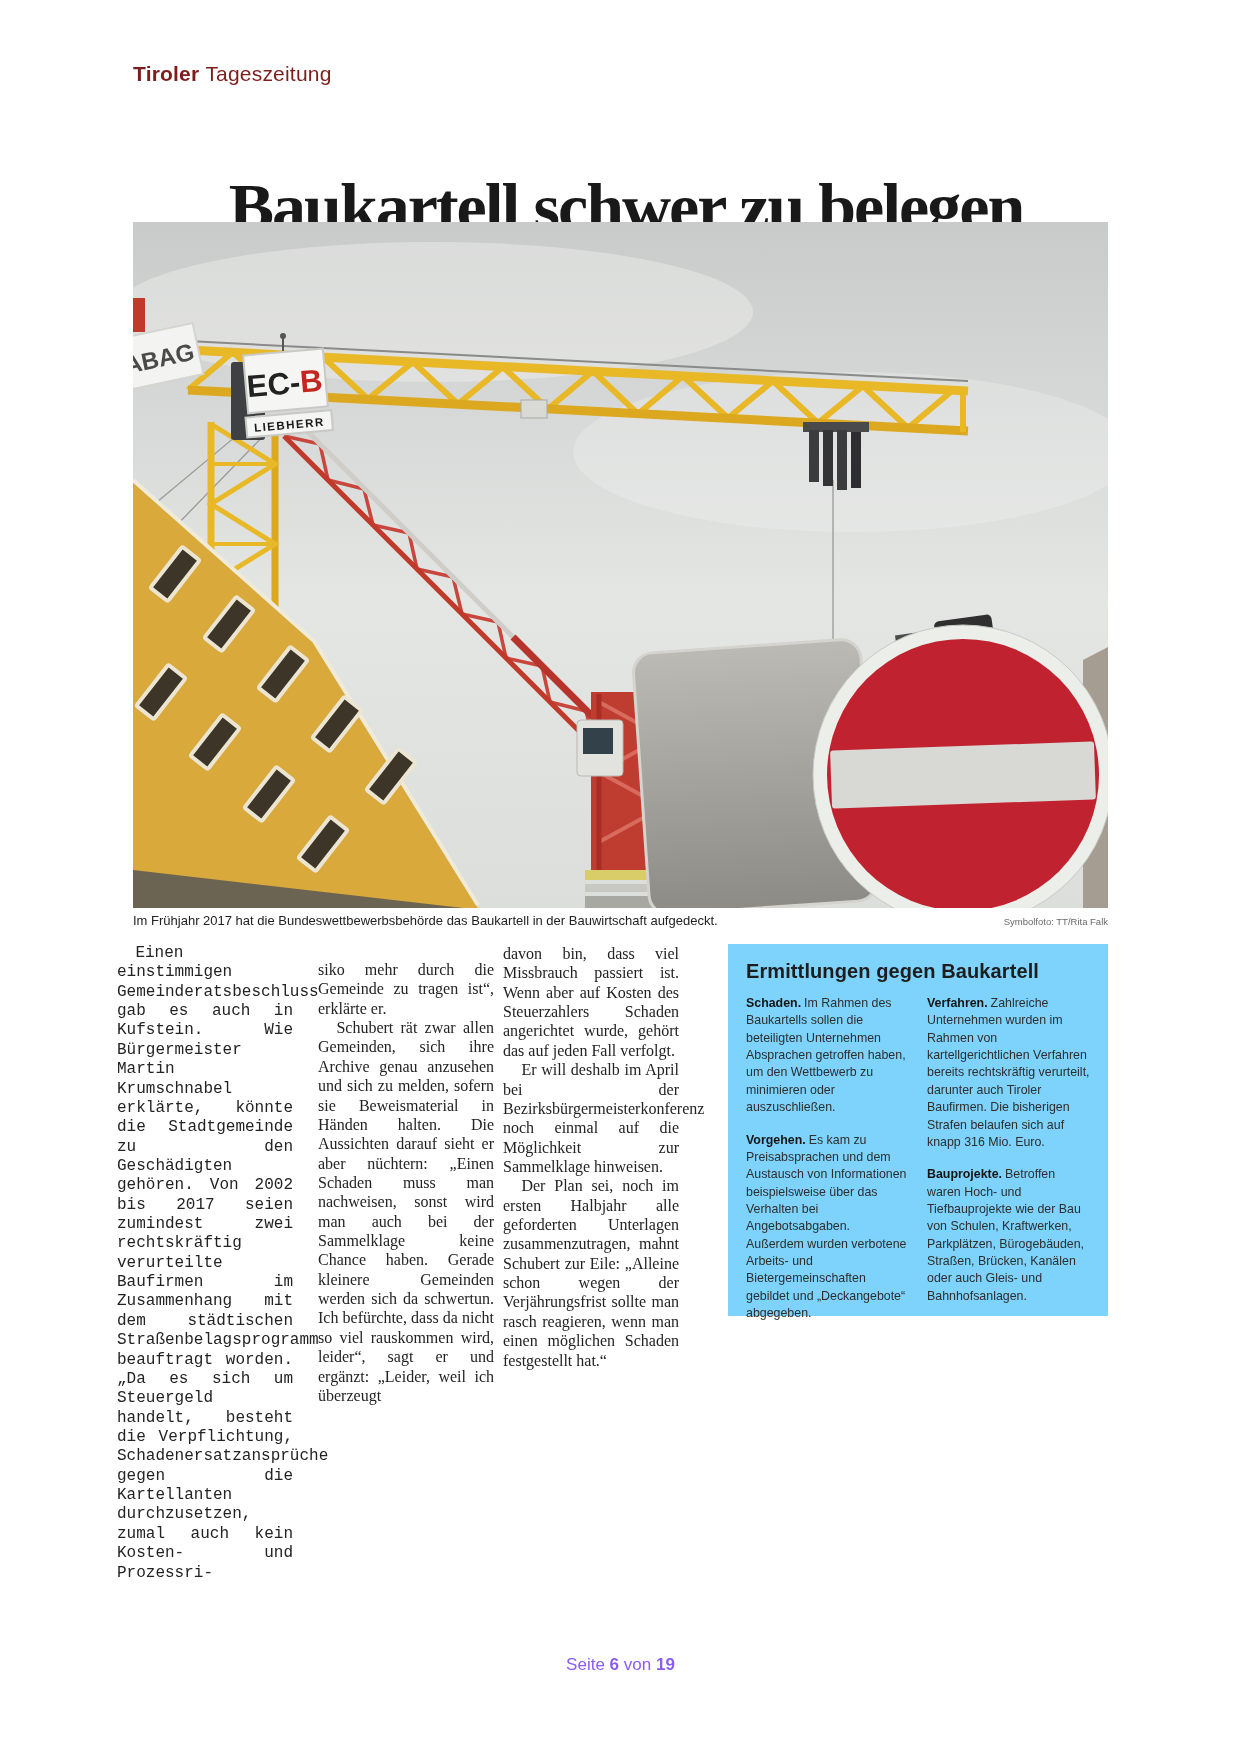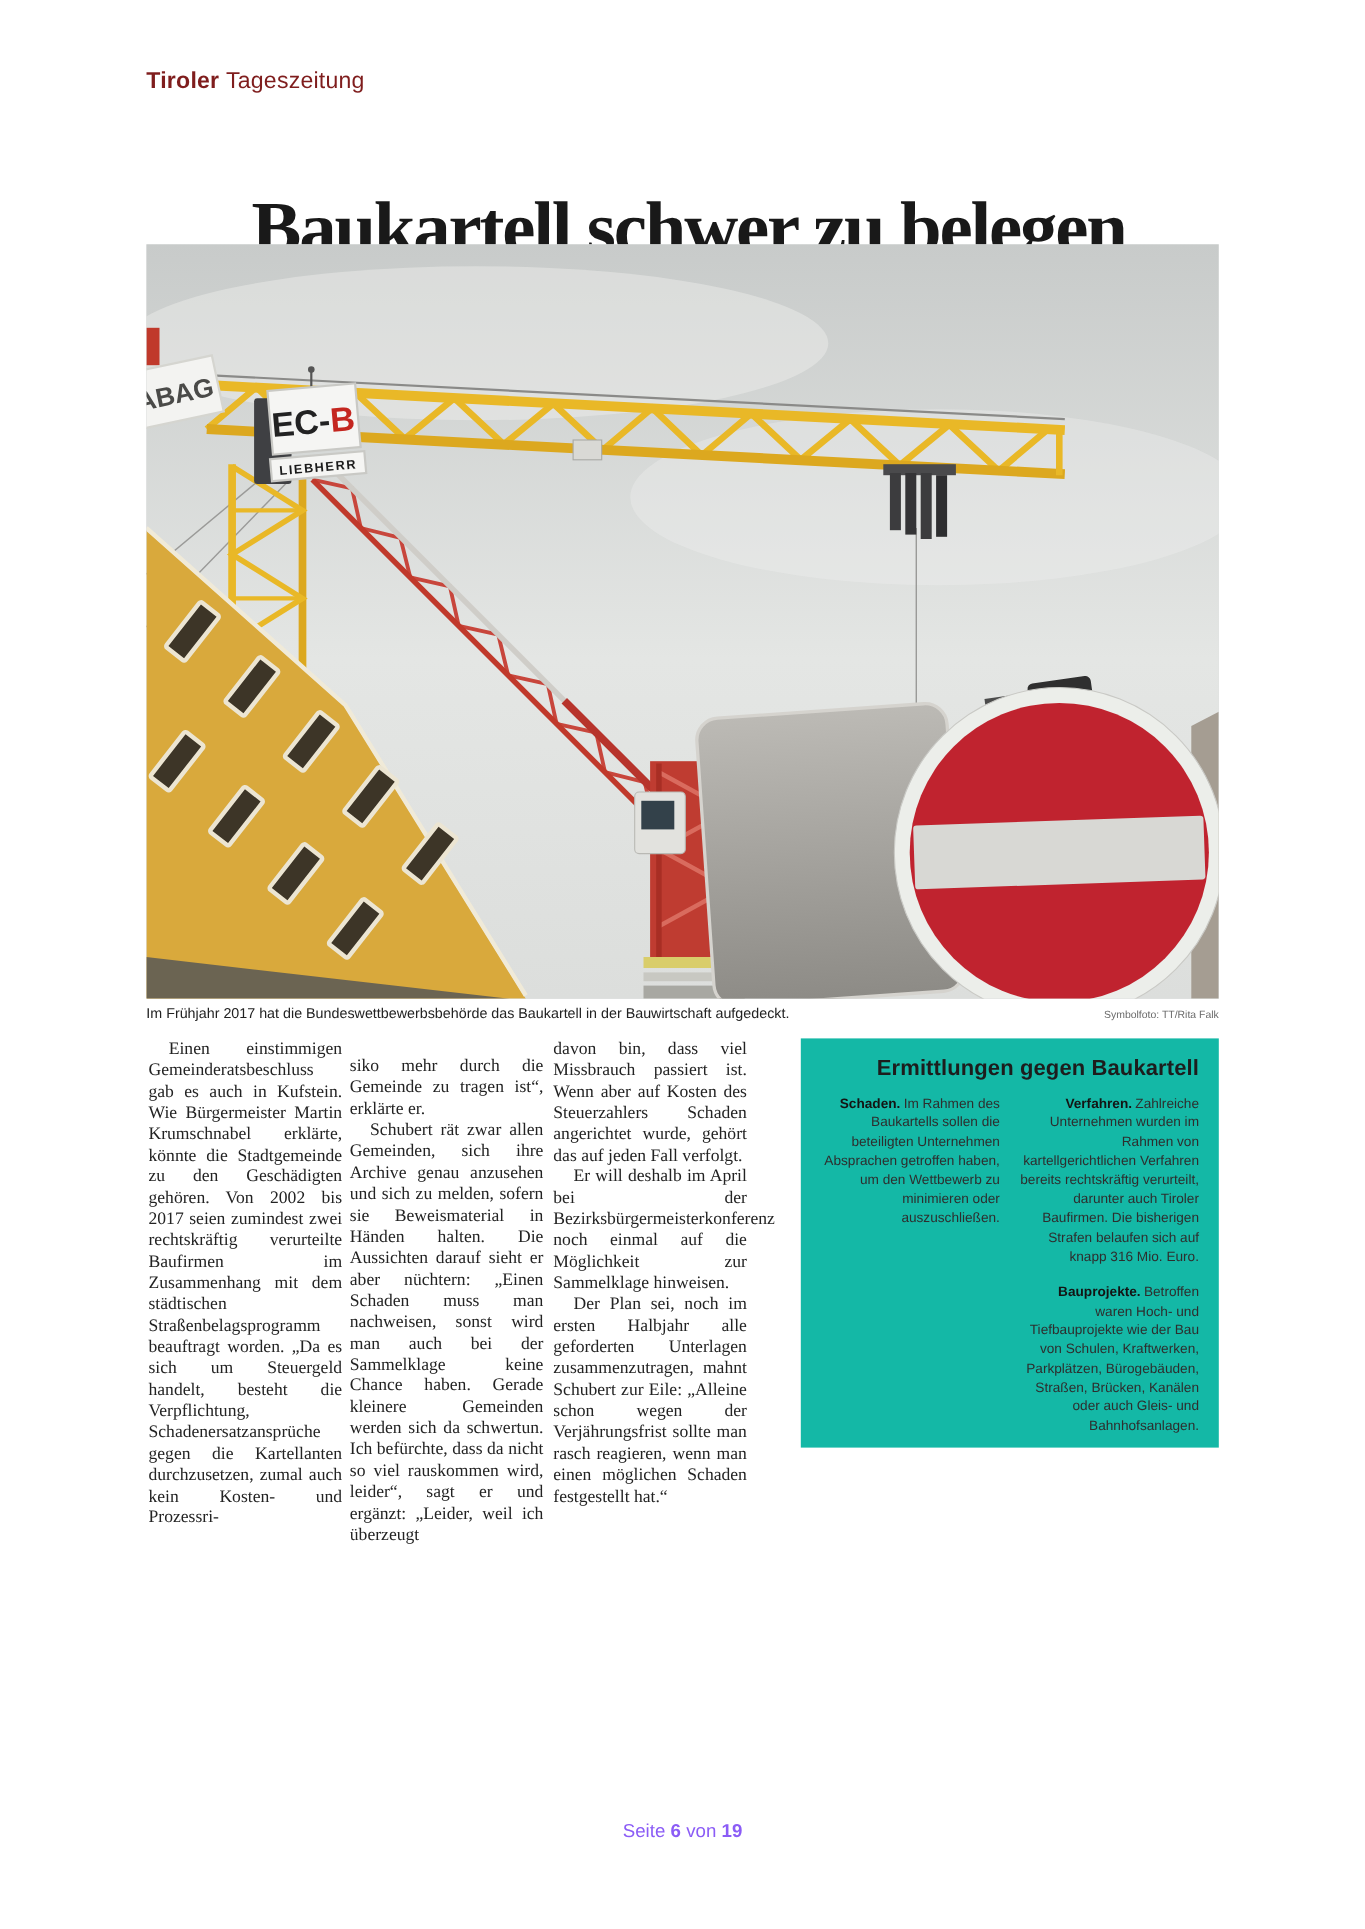--- a/index.html
+++ b/index.html
@@ -43,7 +43,7 @@
   }
   .article-col p { margin:0; text-indent:1.15em; }
   .article-col p.noindent { text-indent:0; }
-  .col-1 { left:135px; }
+  .col-1 { left:117px;font-family:Liberation Mono, monospace; }
   .col-2 { left:318px;margin-top:16px; }
   .col-3 { left:503px; }
   .infobox {

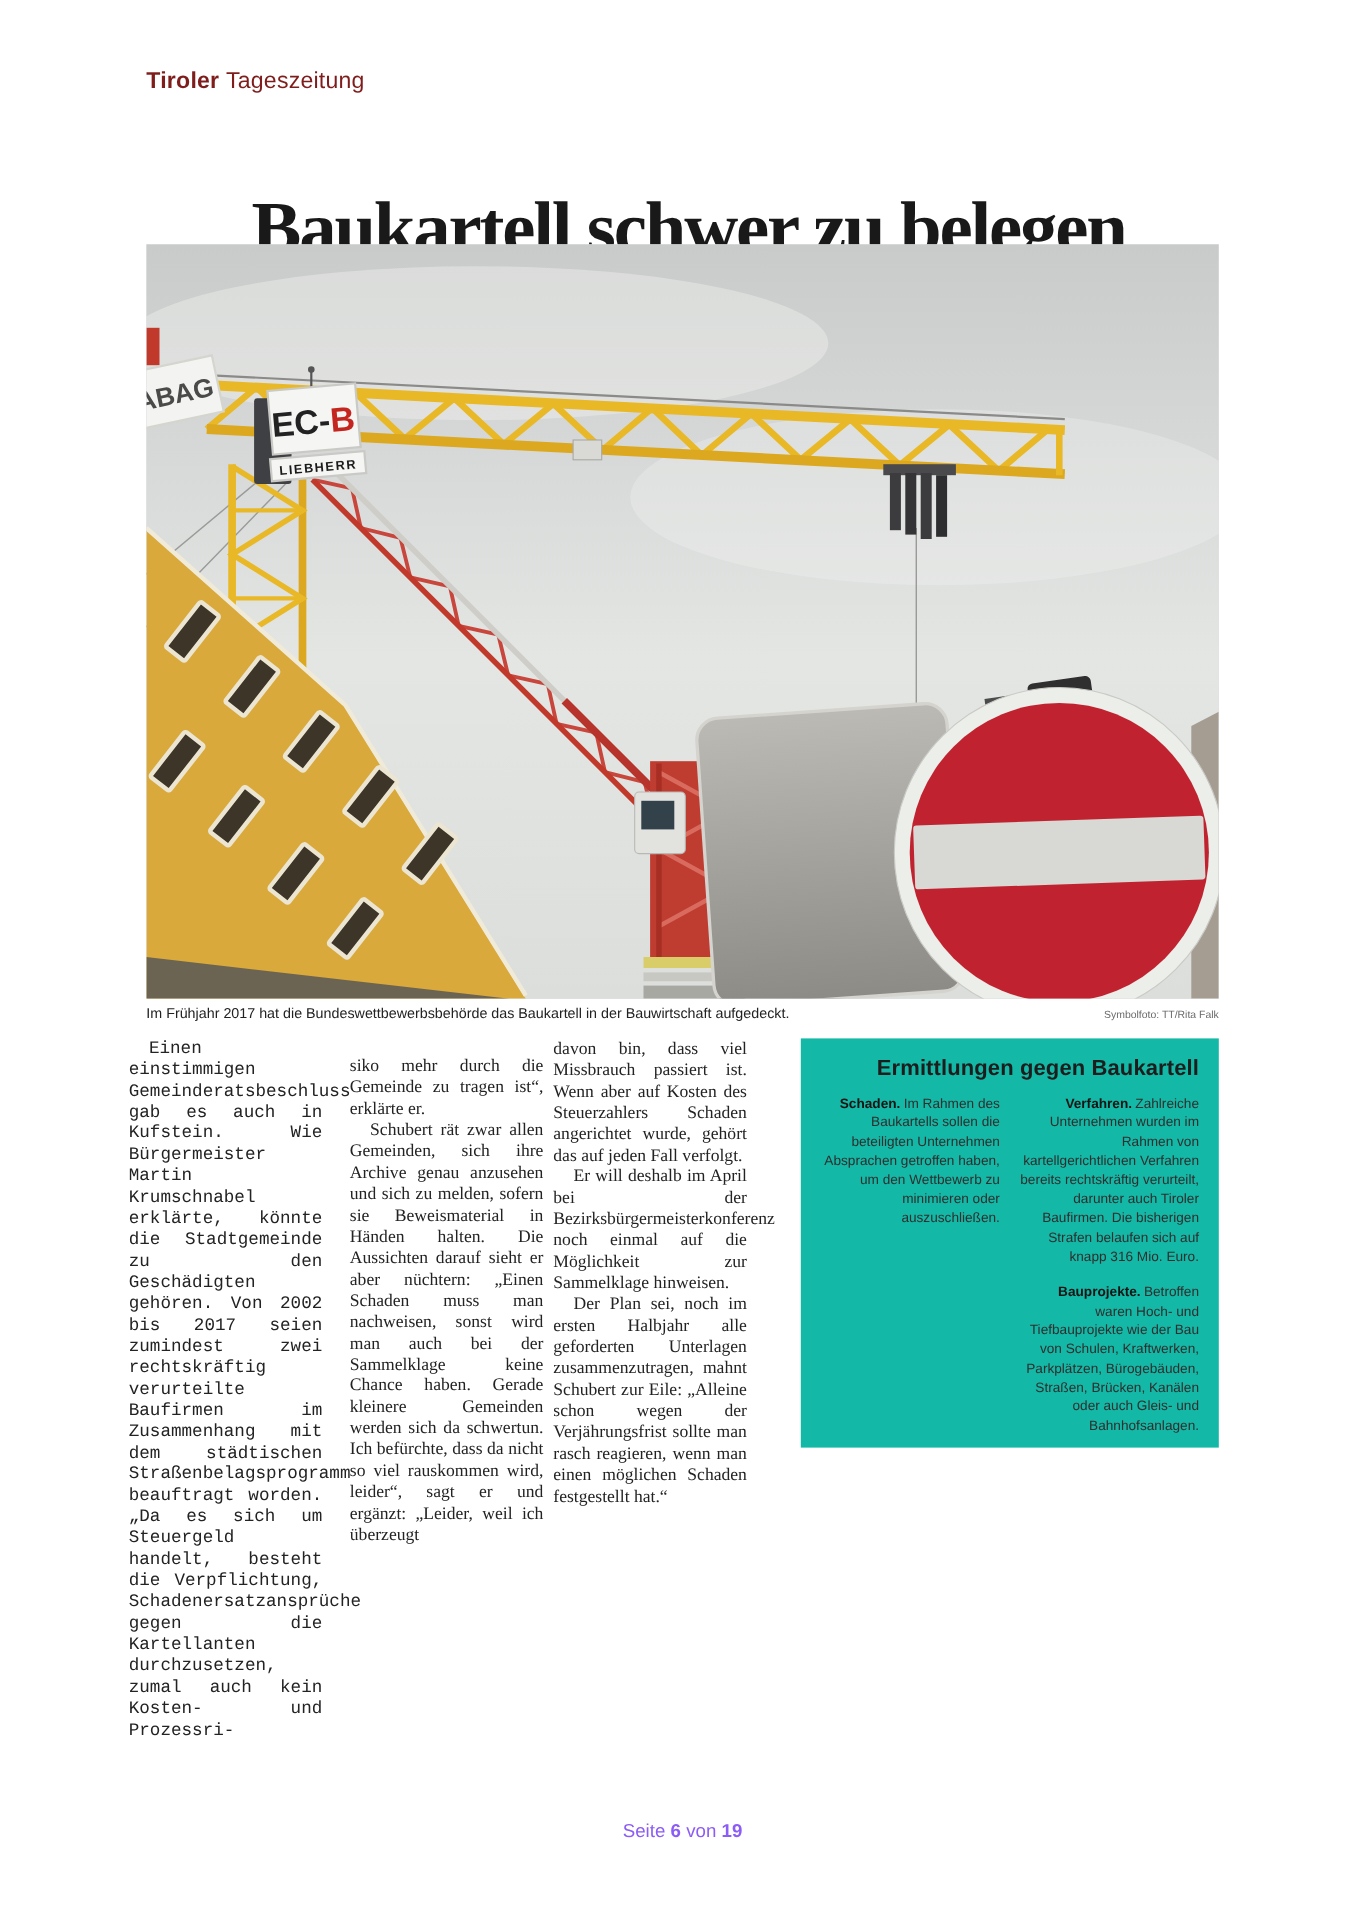--- a/index.html
+++ b/index.html
@@ -48,7 +48,7 @@
   .col-3 { left:503px; }
   .infobox {
     position:absolute; left:728px; top:944px; width:380px; height:372px;
-    background:#14b8a6; padding:16px 18px 12px 18px;text-align:right;
+    background:#7dd3fc; padding:16px 18px 12px 18px;
   }
   .infobox-title {
     font-size:20px; font-weight:bold; color:#1d1d1d; margin:0 0 12px 0;

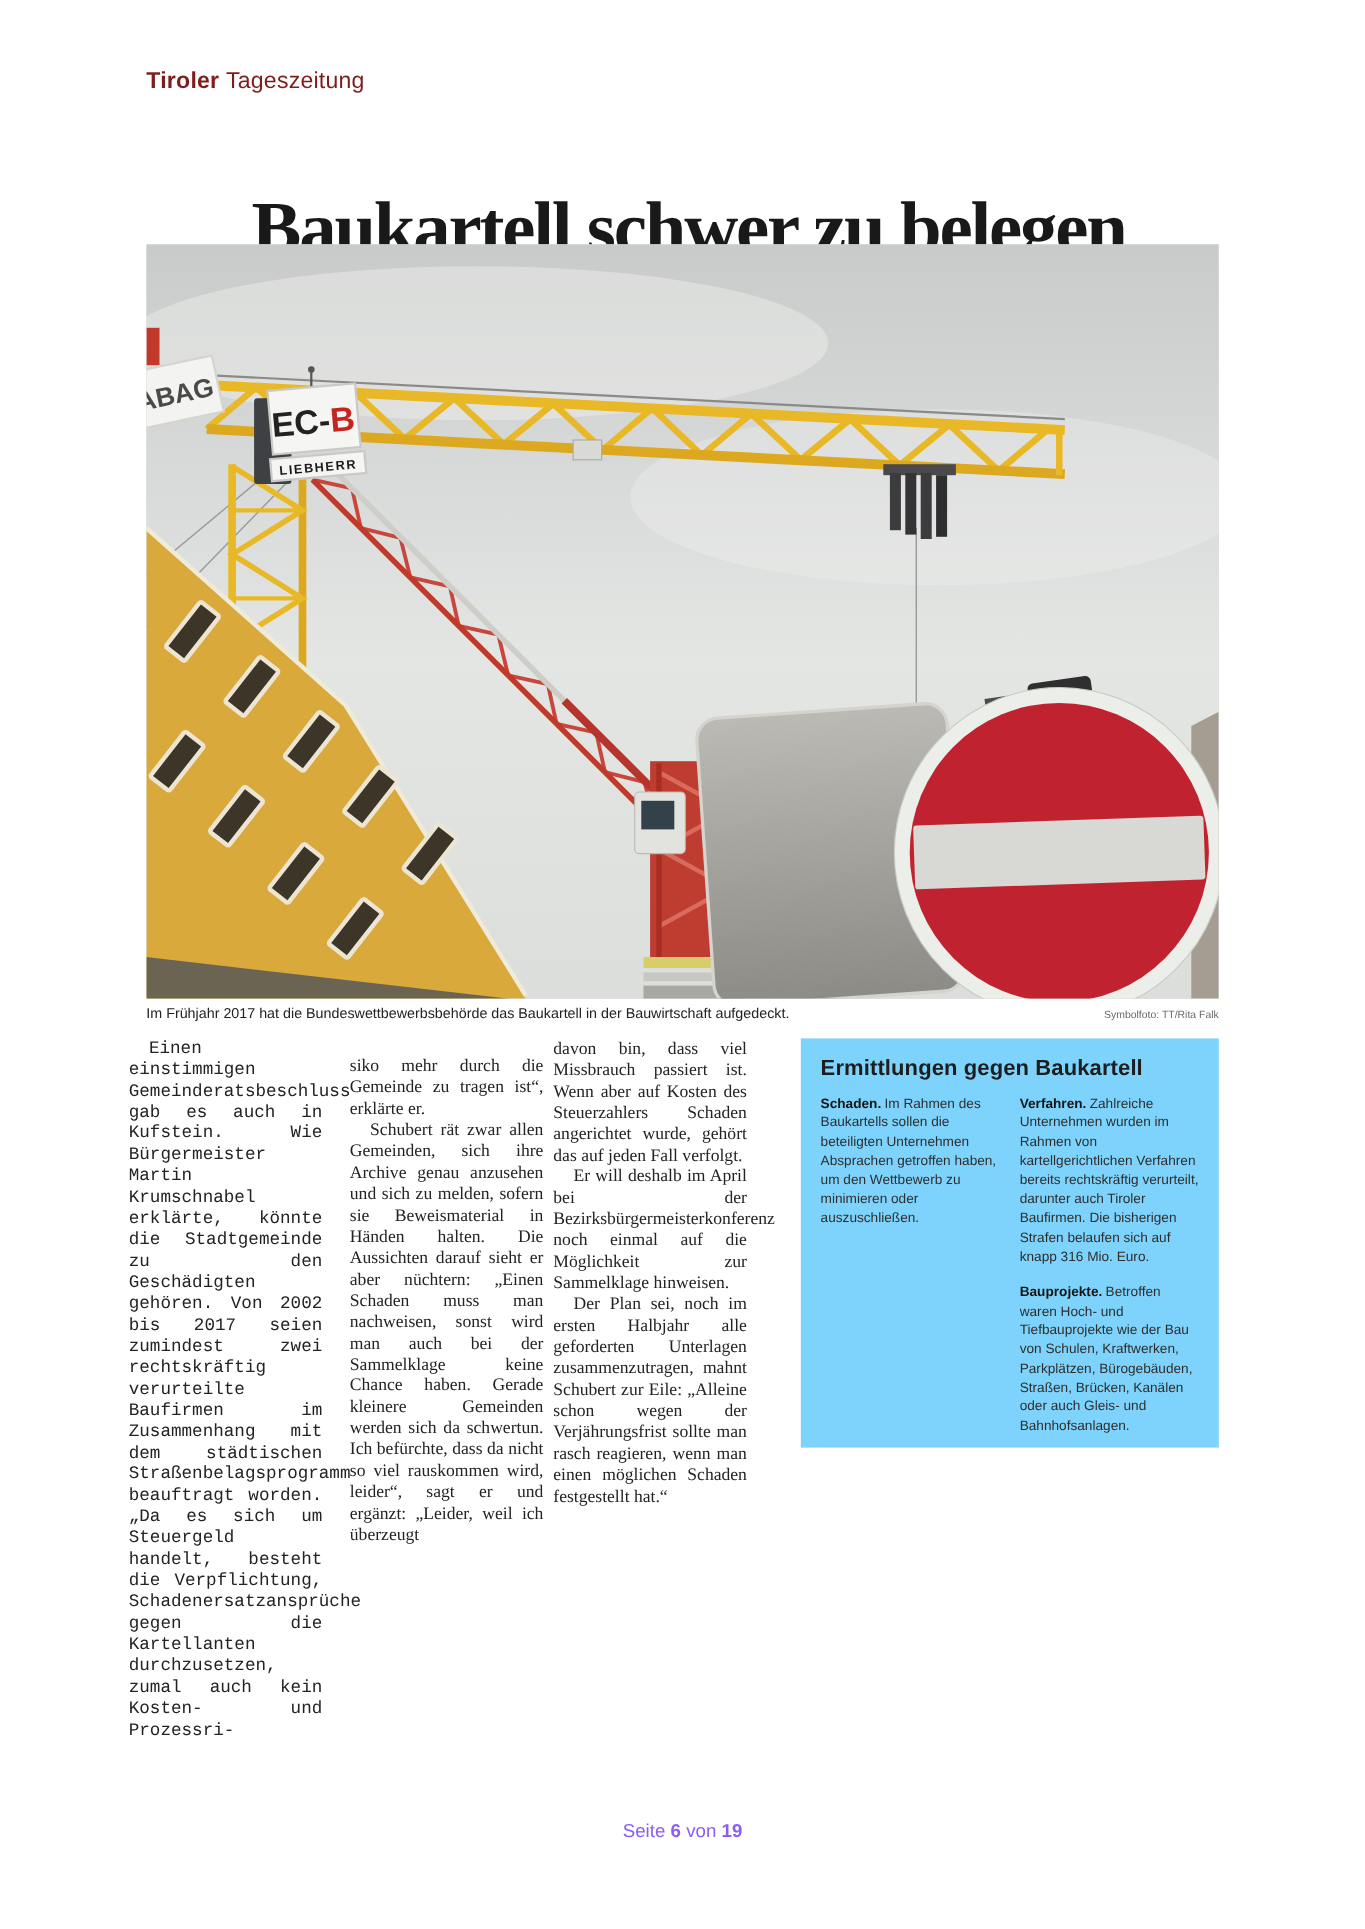--- a/index.html
+++ b/index.html
@@ -223,6 +223,7 @@
     <div class="infobox-cols">
       <div class="infobox-col">
         <p><b>Schaden.</b><span>Im Rahmen des Baukartells sollen die beteiligten Unternehmen Absprachen getroffen haben, um den Wettbewerb zu minimieren oder auszuschließen.</span></p>
+        <p><b>Vorgehen.</b><span>Es kam zu Preisabsprachen und dem Austausch von Informationen beispielsweise über das Verhalten bei Angebotsabgaben. Außerdem wurden verbotene Arbeits- und Bietergemeinschaften gebildet und „Deckangebote“ abgegeben.</span></p>
       </div>
       <div class="infobox-col">
         <p><b>Verfahren.</b><span>Zahlreiche Unternehmen wurden im Rahmen von kartellgerichtlichen Verfahren bereits rechtskräftig verurteilt, darunter auch Tiroler Baufirmen. Die bisherigen Strafen belaufen sich auf knapp 316 Mio. Euro.</span></p>

